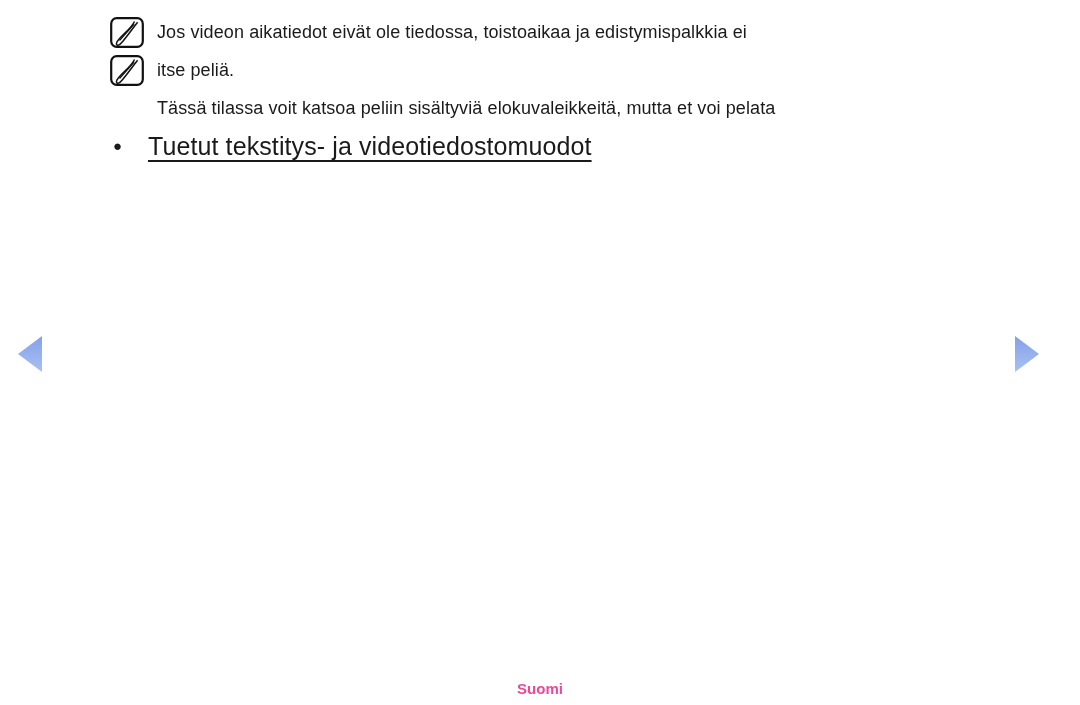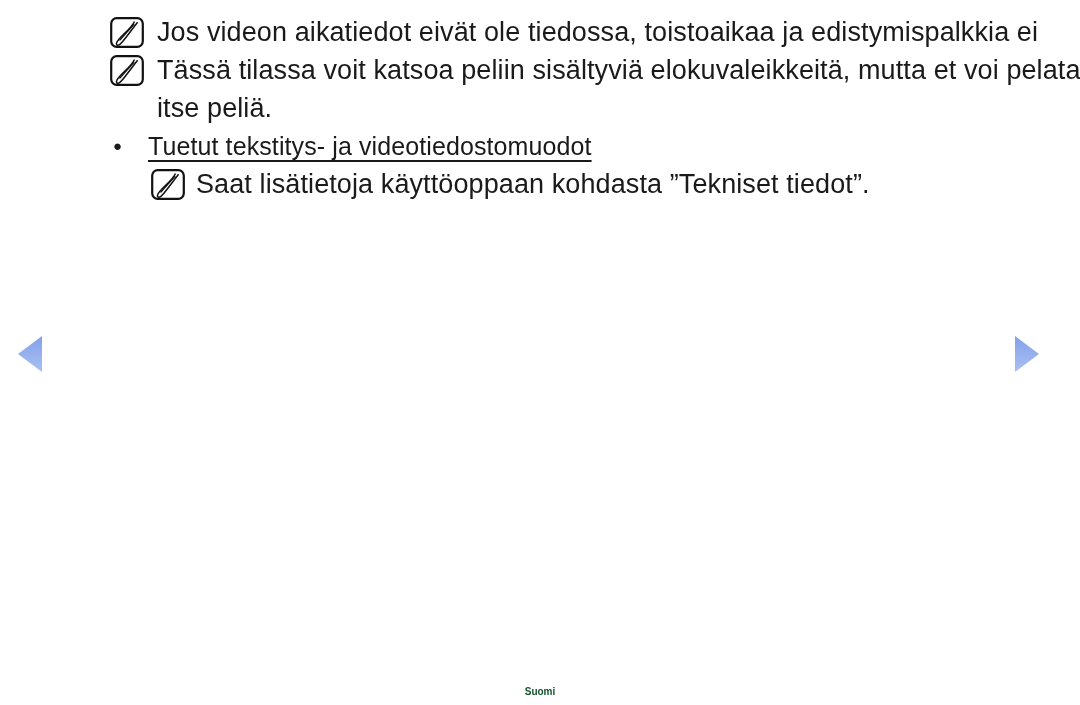--- a/index.html
+++ b/index.html
@@ -36,7 +36,7 @@
   .note-row.sub .note-icon { margin-right: 11px; }
   .note-text { min-width: 0; }
   .line {
-    font-size: 27px;
+    font-size: 18px;
     line-height: 38px;
     white-space: nowrap;
     letter-spacing: 0.1px;

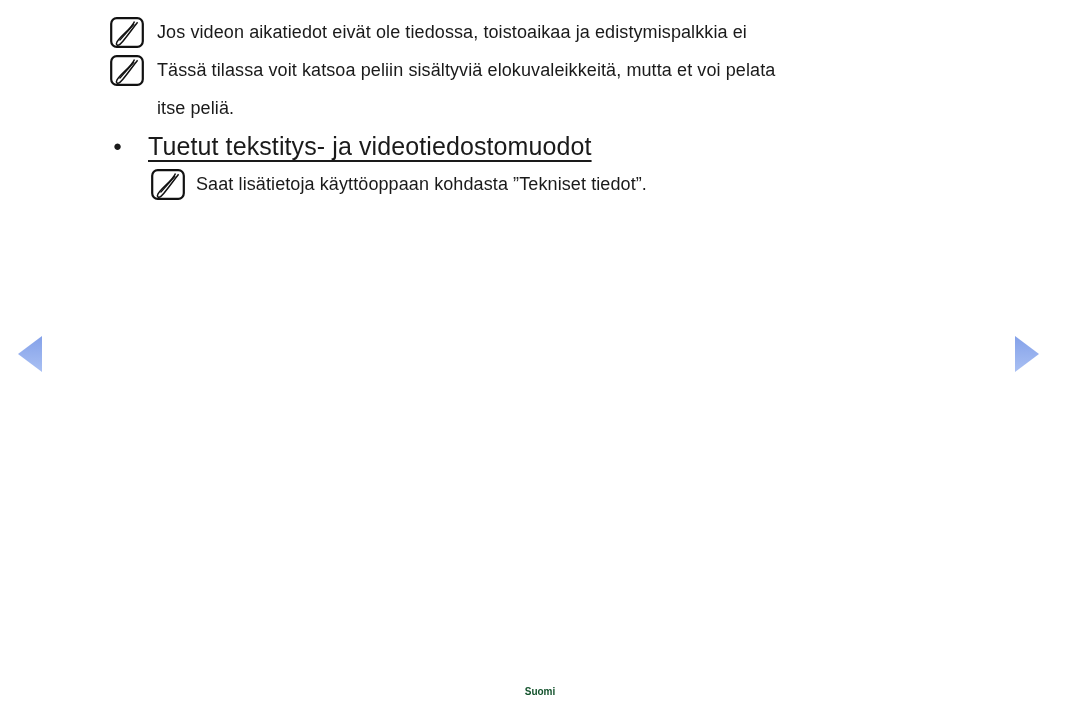--- a/index.html
+++ b/index.html
@@ -113,8 +113,8 @@
         </svg>
       </span>
       <div class="note-text">
+        <div class="line">itse peliä.</div>
         <div class="line">Tässä tilassa voit katsoa peliin sisältyviä elokuvaleikkeitä, mutta et voi pelata</div>
-        <div class="line">itse peliä.</div>
       </div>
     </div>
 

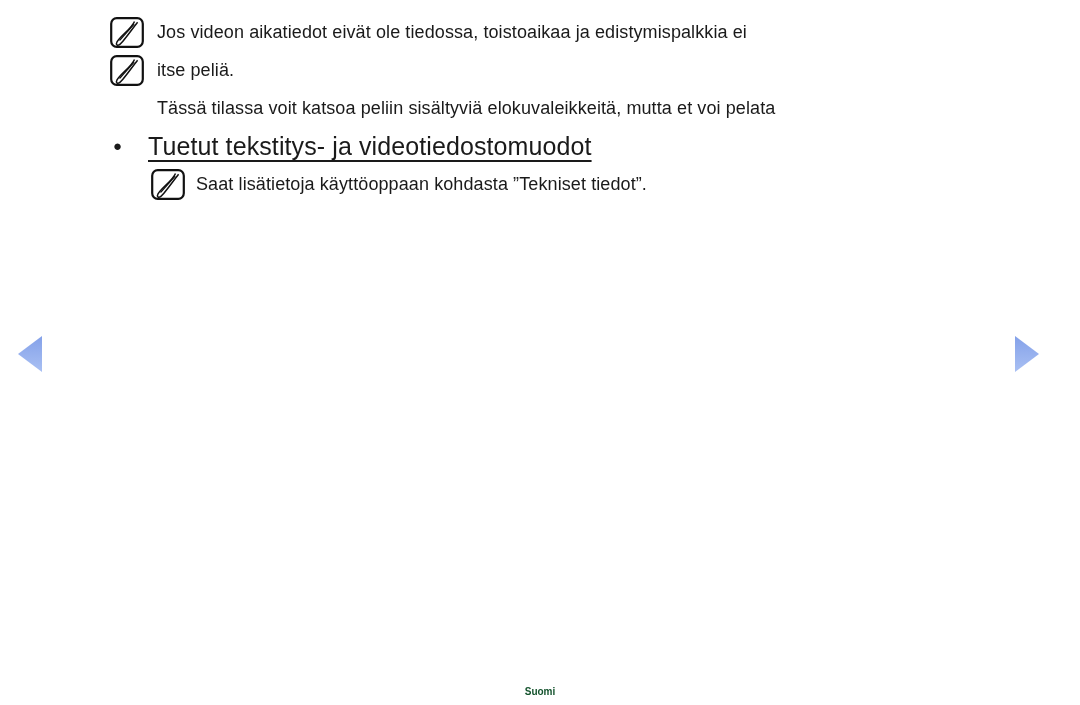--- a/index.html
+++ b/index.html
@@ -123,18 +123,6 @@
       <span class="bullet-label">Tuetut tekstitys- ja videotiedostomuodot</span>
     </div>
 
-    <div class="note-row sub">
-      <span class="note-icon">
-        <svg width="34" height="31" viewBox="0 0 34 31">
-          <rect x="1.2" y="1.2" width="31.6" height="28.6" rx="5.5" ry="5.5" fill="none" stroke="#111111" stroke-width="2.2"></rect>
-          <path d="M24.5 4.5 C22.5 9.5 17 14 10.5 20.5 C7.5 23.5 5.4 26.6 6.9 27.8 C8.4 29 10.7 26.9 12.9 24.2 C18.6 17.4 22.6 11.4 27.6 5.2" fill="none" stroke="#111111" stroke-width="1.5"></path>
-          <path d="M9.5 23.5 L24.2 7.2" fill="none" stroke="#111111" stroke-width="1.2"></path>
-        </svg>
-      </span>
-      <div class="note-text">
-        <div class="line">Saat lisätietoja käyttöoppaan kohdasta ”Tekniset tiedot”.</div>
-      </div>
-    </div>
 
   </main>
 

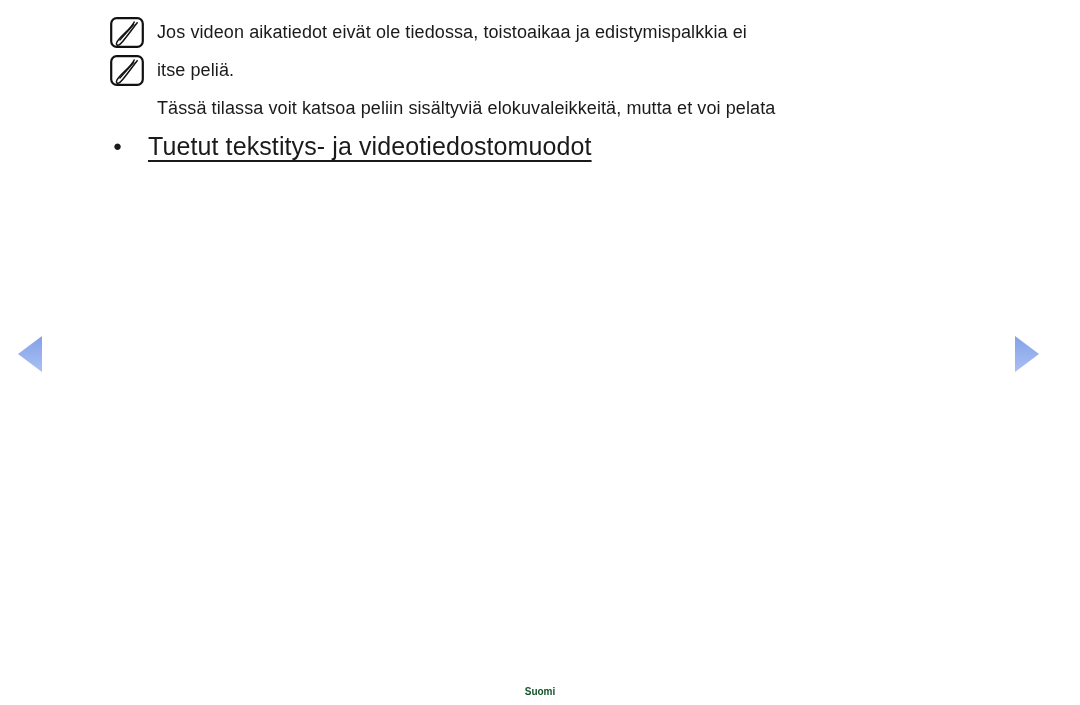--- a/index.html
+++ b/index.html
@@ -80,9 +80,9 @@
     right: 0;
     bottom: 8px;
     text-align: center;
-    font-size: 10px;
+    font-size: 15px;
     font-weight: bold;
-    color: #14532d;
+    color: #ec4899;
   }
 </style>
 </head>

